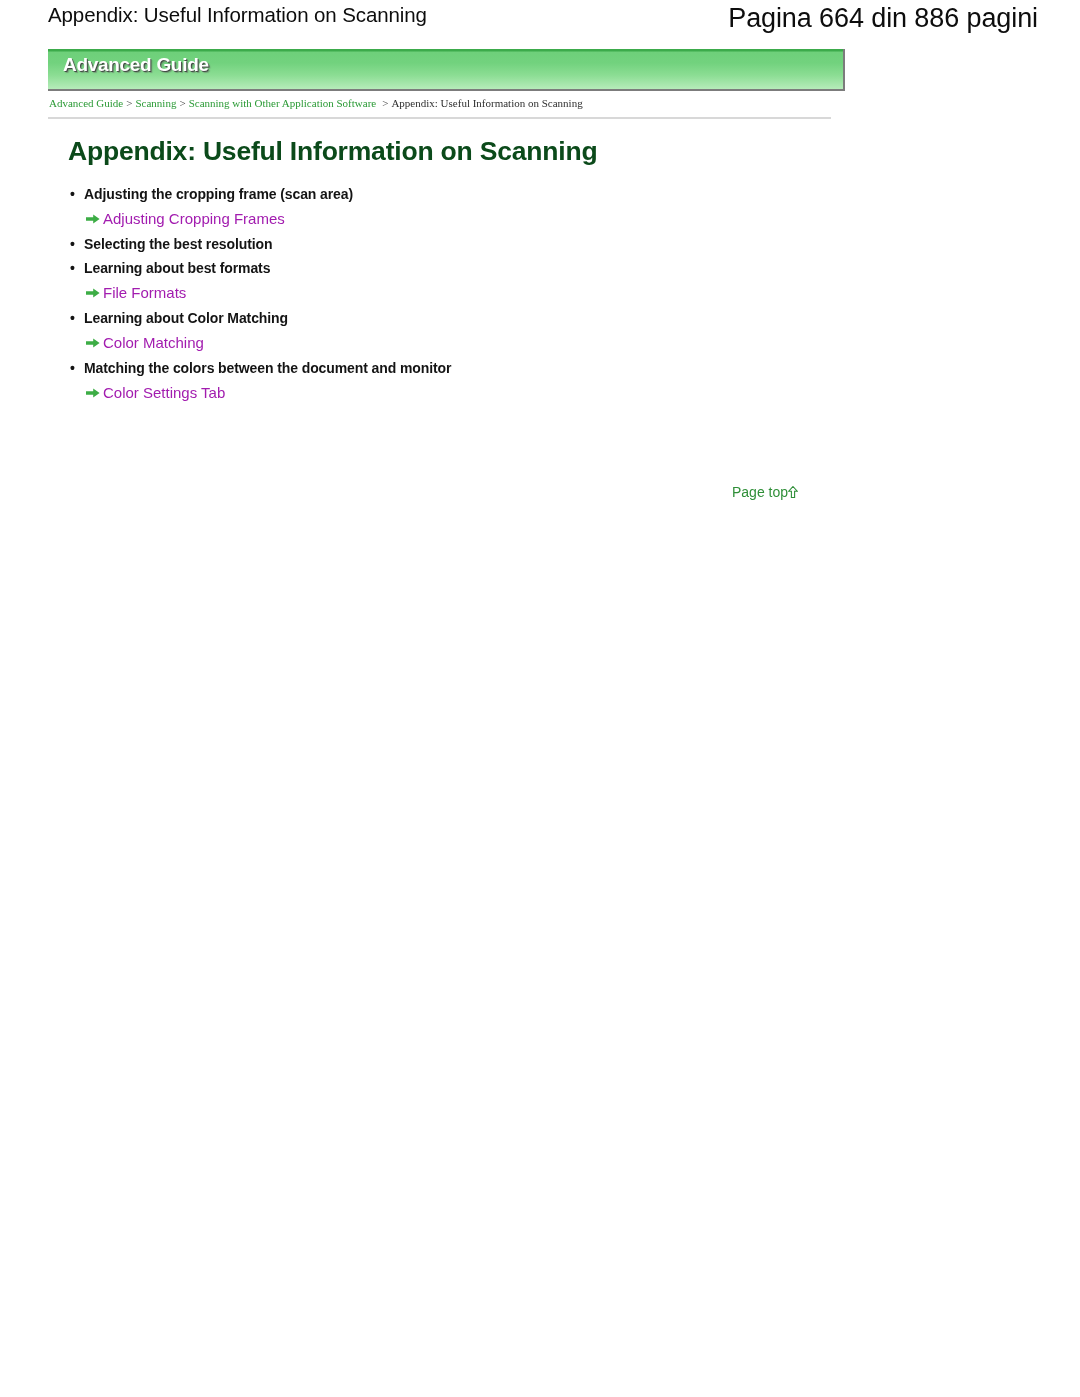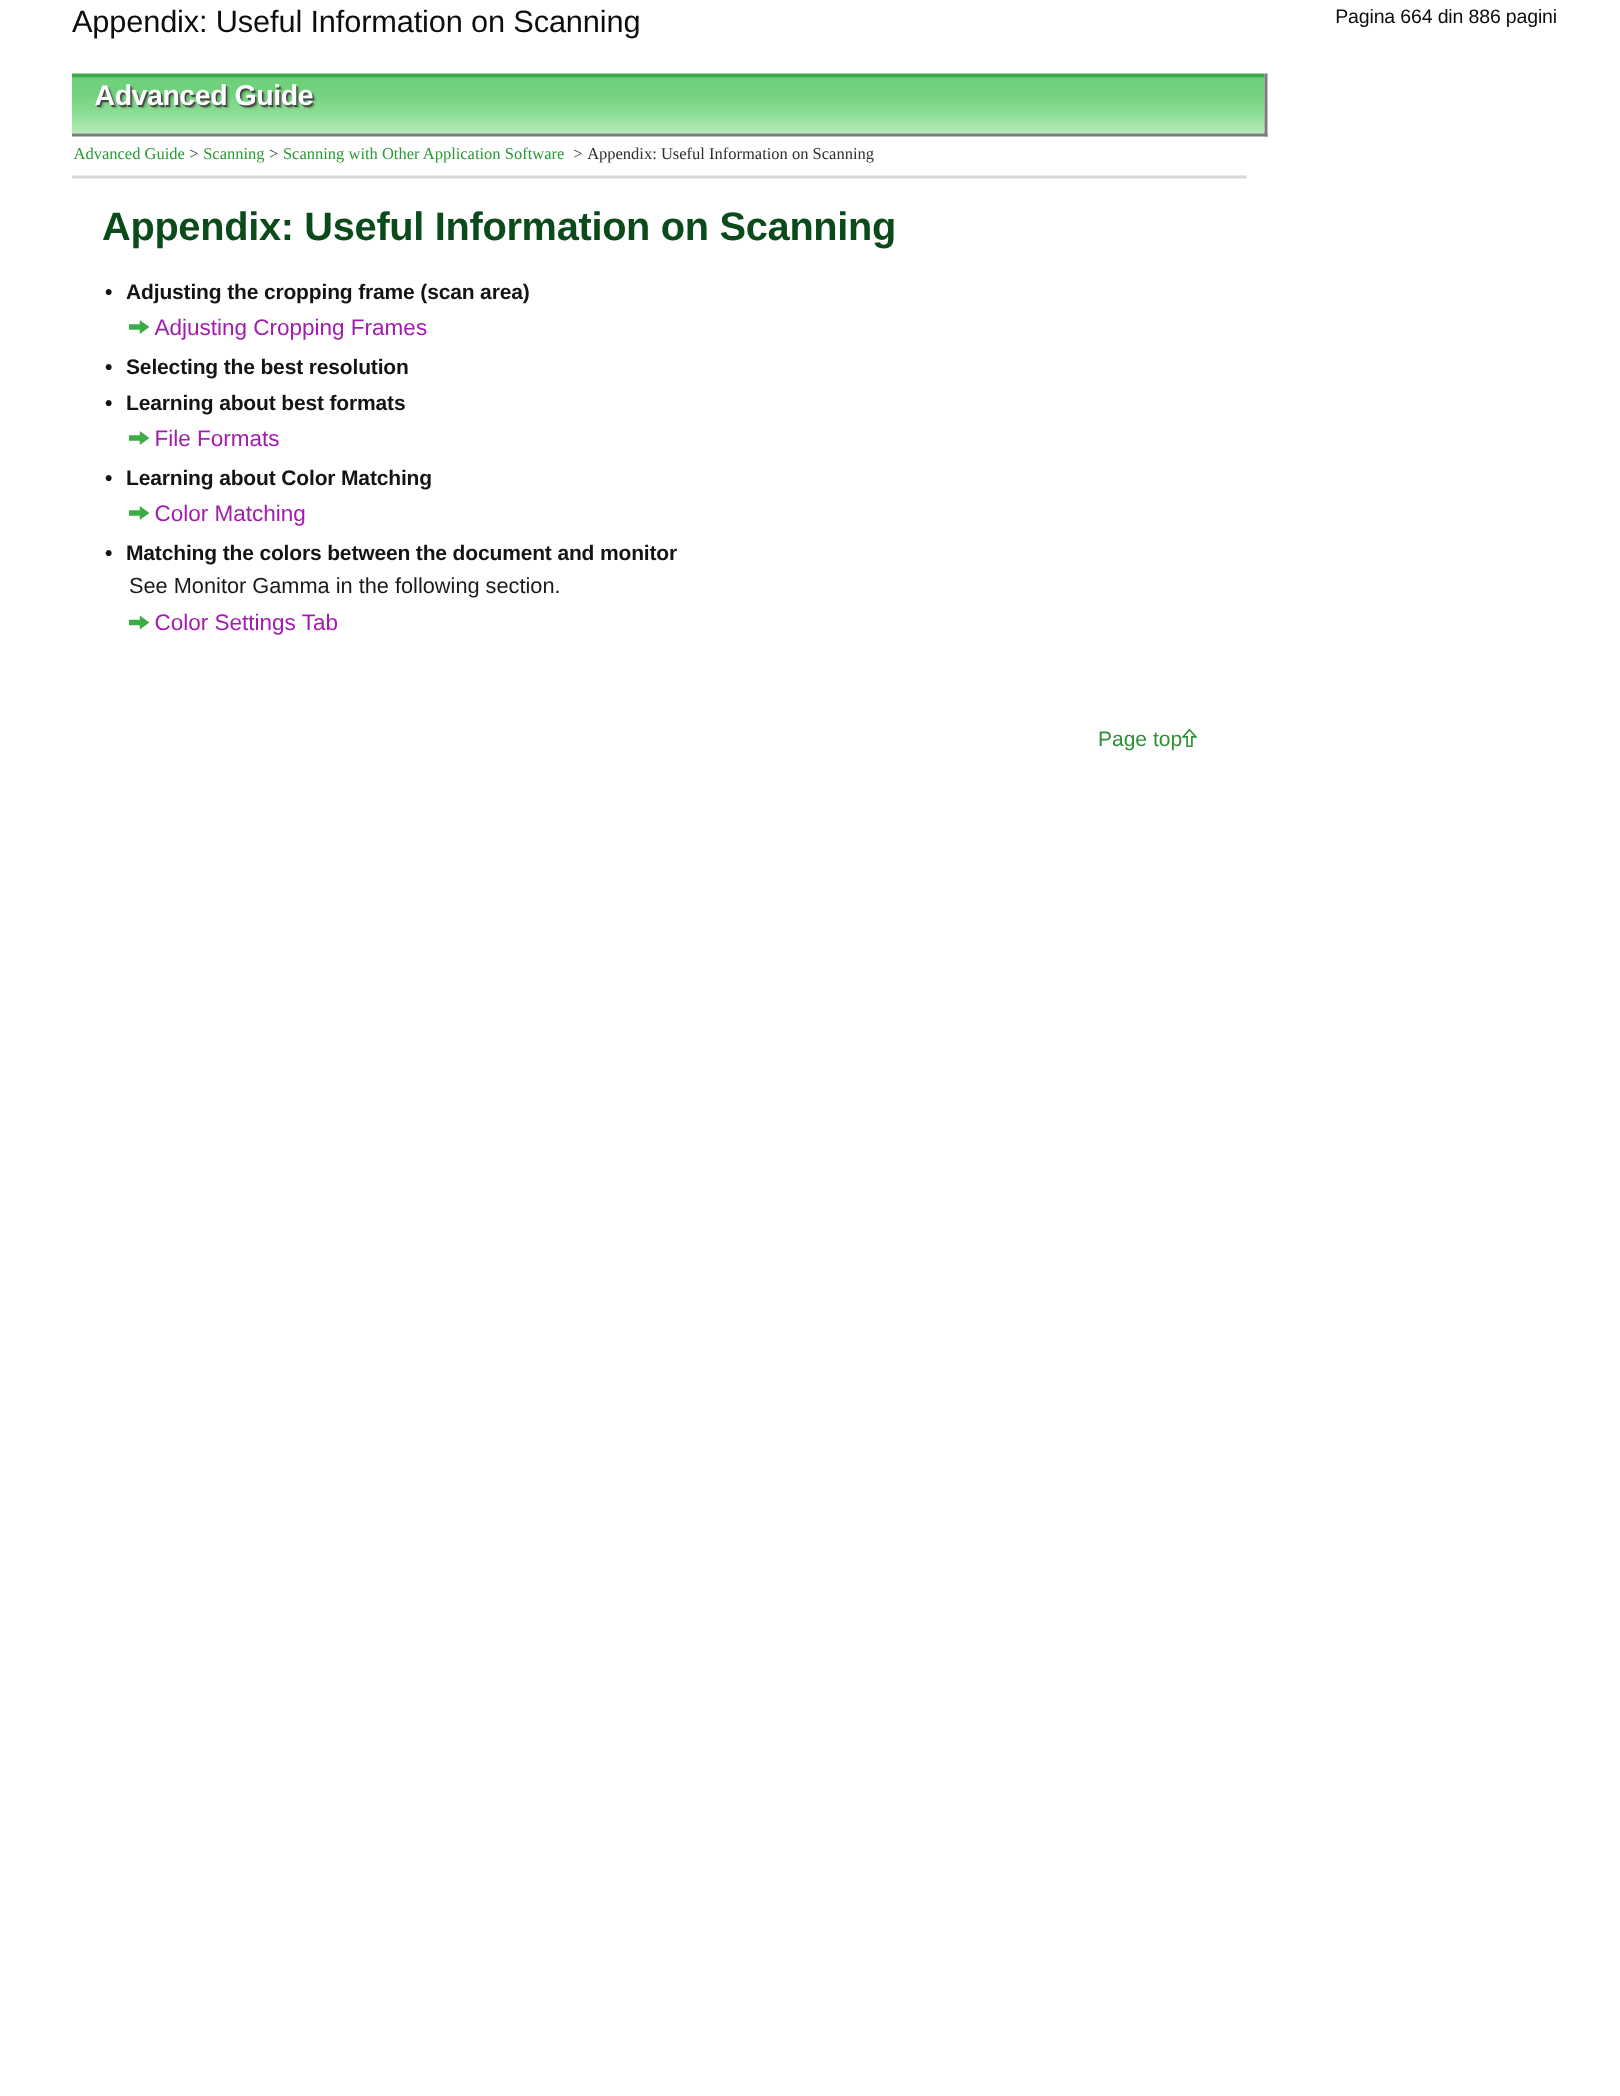--- a/index.html
+++ b/index.html
@@ -40,7 +40,7 @@
     position: absolute;
     right: 42px;
     top: 3px;
-    font-size: 13px;
+    font-size: 27px;
     font-weight: 400;
     color: #0d0d0d;
     letter-spacing: -0.1px;

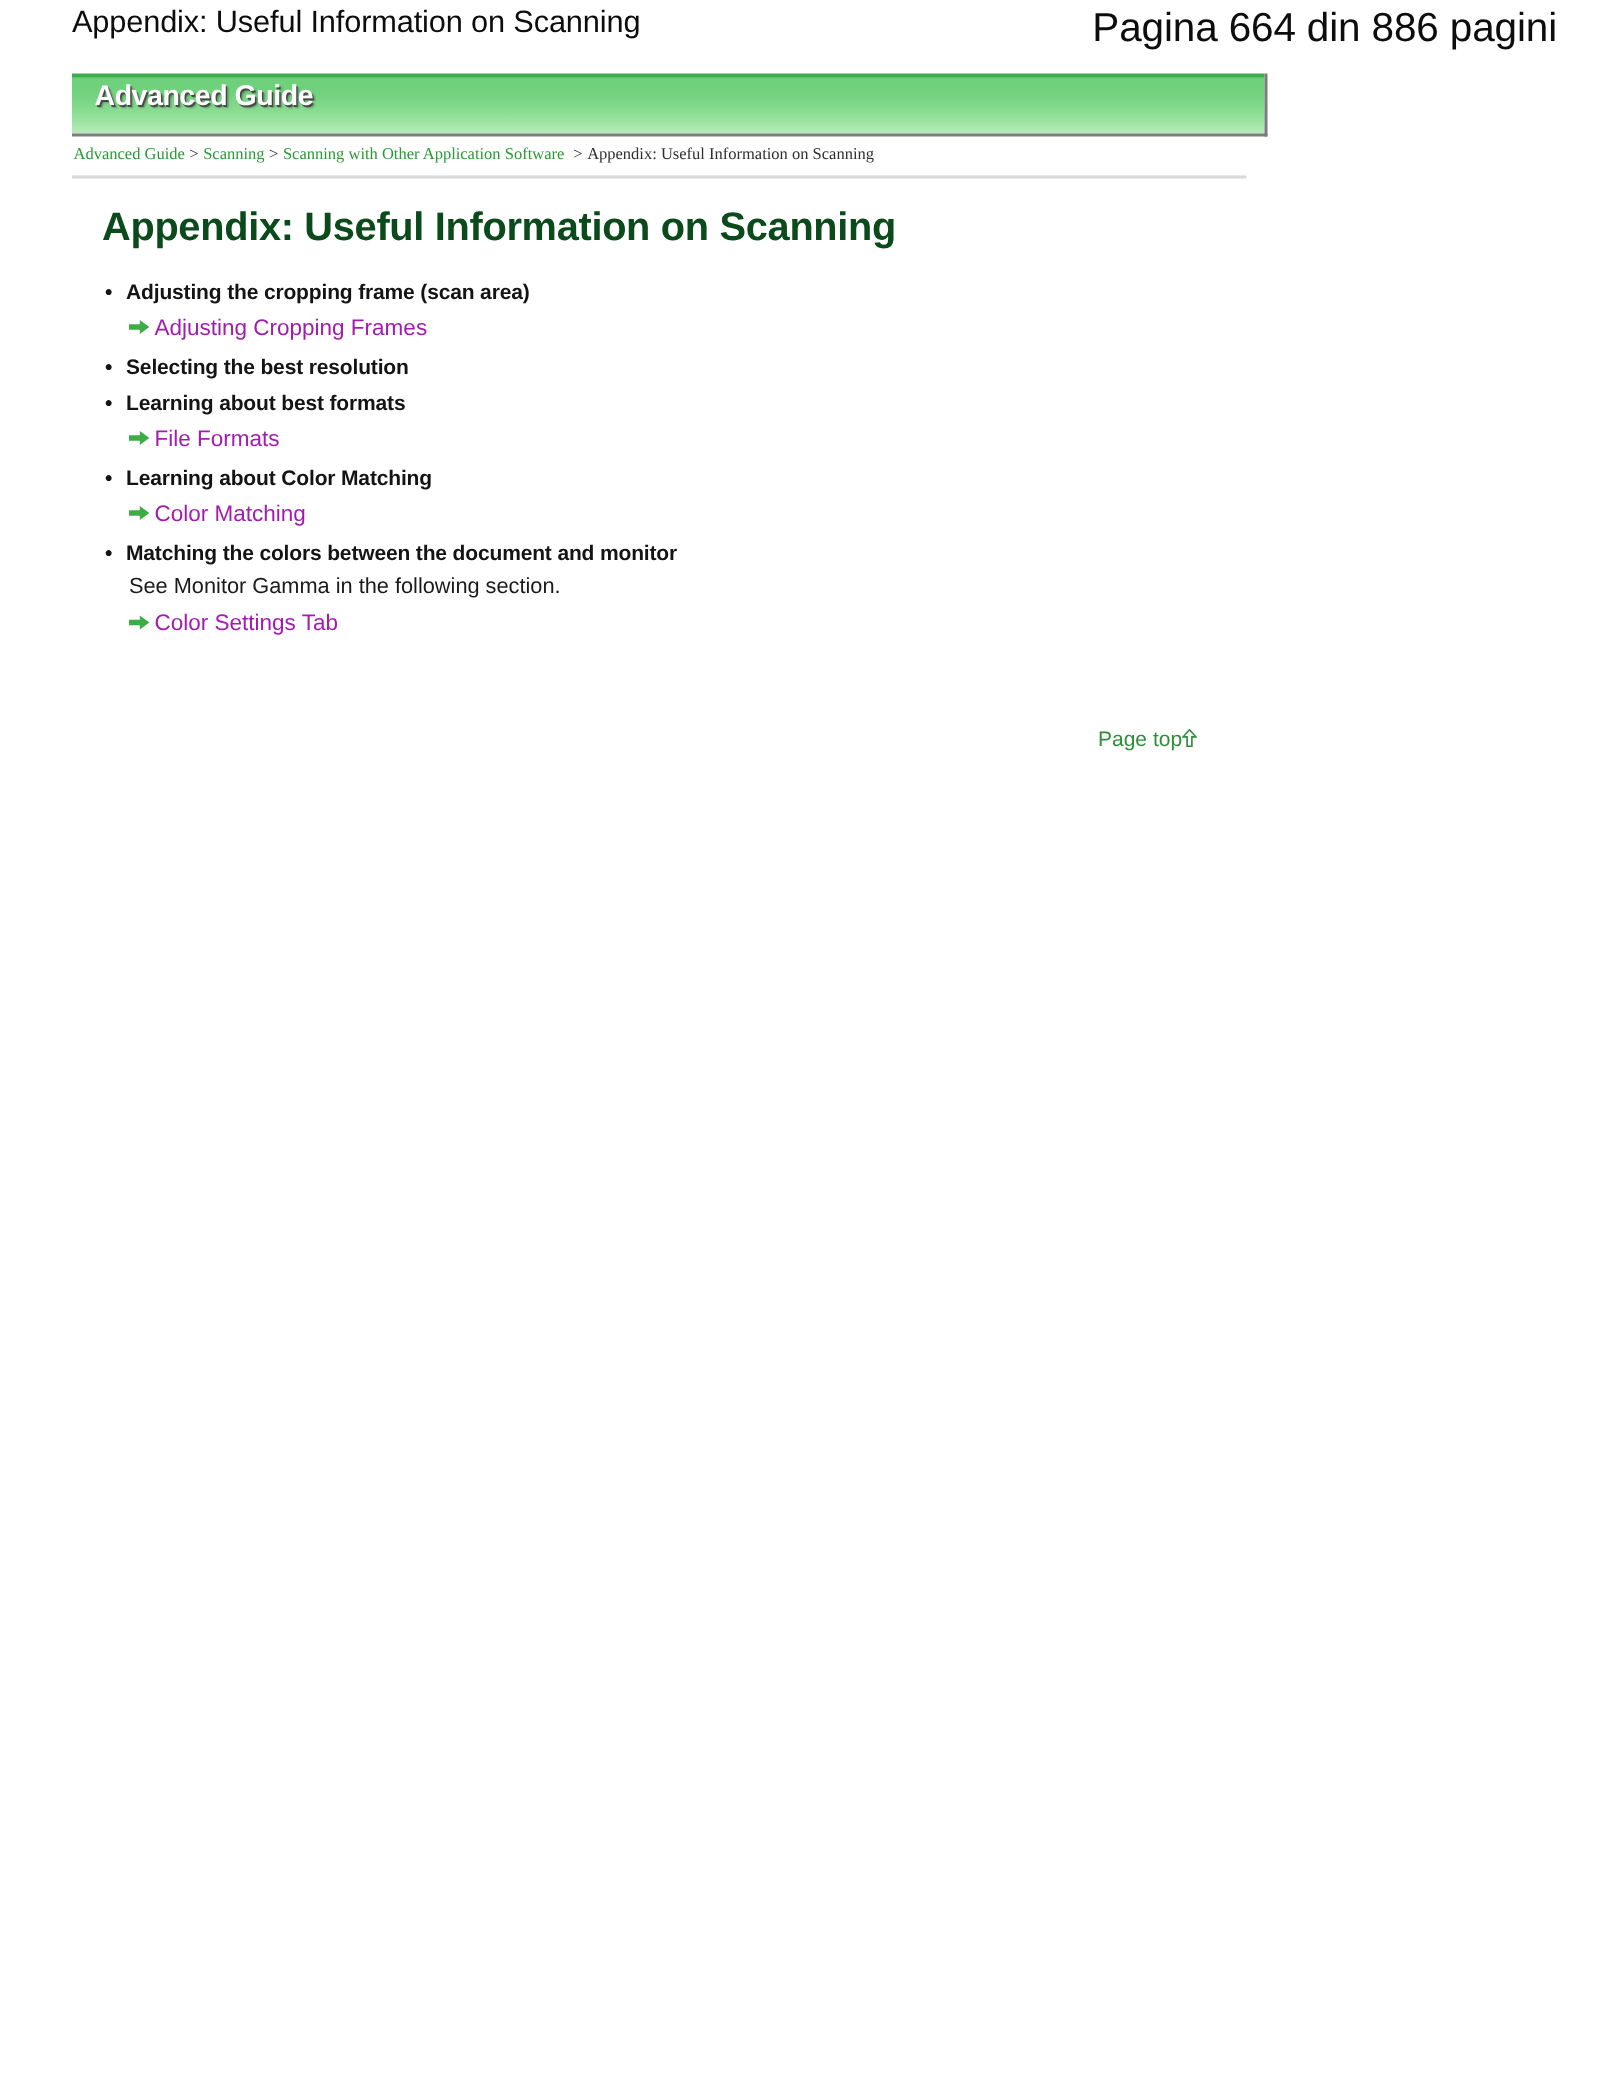--- a/index.html
+++ b/index.html
@@ -278,7 +278,6 @@
         <span class="bullet">•</span>
         <span>Matching the colors between the document and monitor</span>
       </div>
-      <div class="topic-note">See Monitor Gamma in the following section.</div>
       <a href="#" class="topic-link">
         <span class="arrow-icon">
           <svg viewBox="0 0 14 10" width="14" height="10" xmlns="http://www.w3.org/2000/svg">

